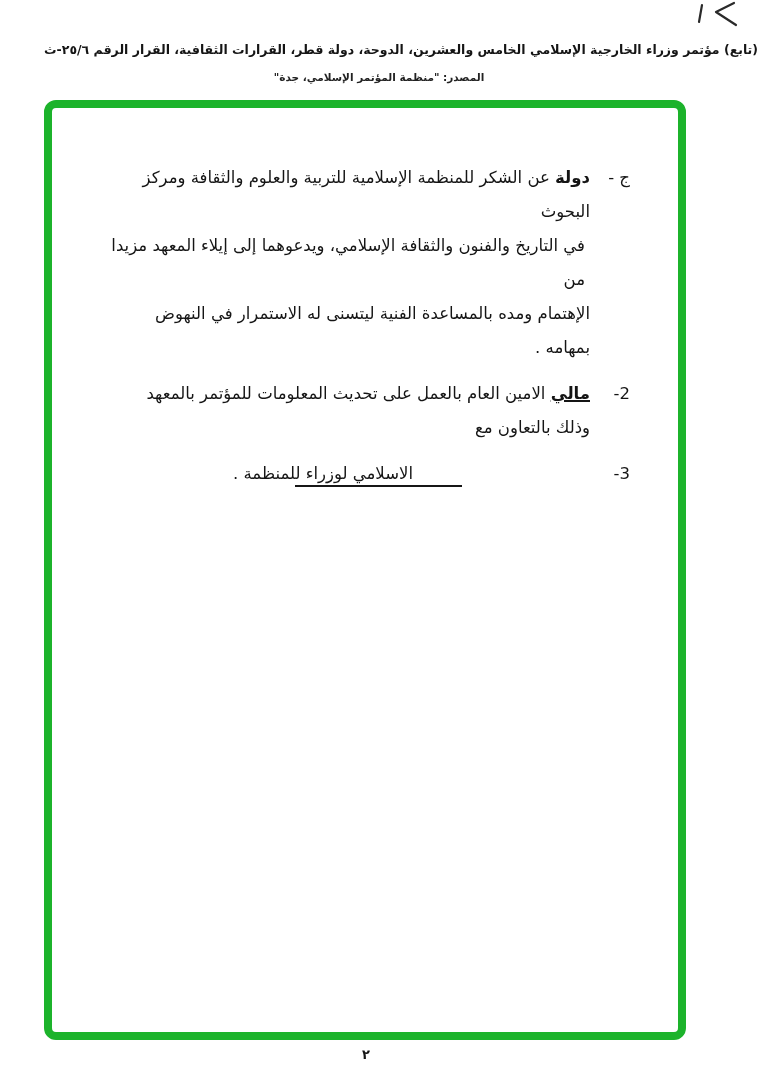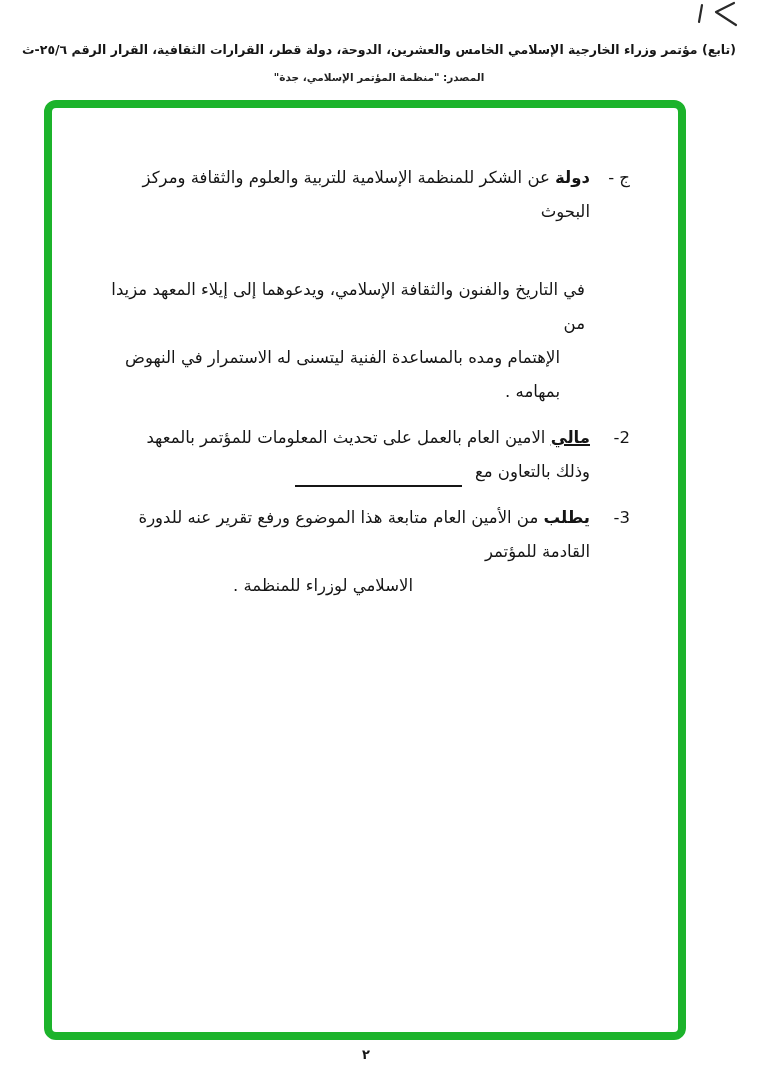--- a/index.html
+++ b/index.html
@@ -19,7 +19,7 @@
   
   .hdr-title{
     position:absolute;top:42px;left:0;right:0;
-    text-align:center;direction:rtl;
+    direction:rtl;
     font-size:12.5px;font-weight:bold;
     white-space:nowrap;
     letter-spacing:0;

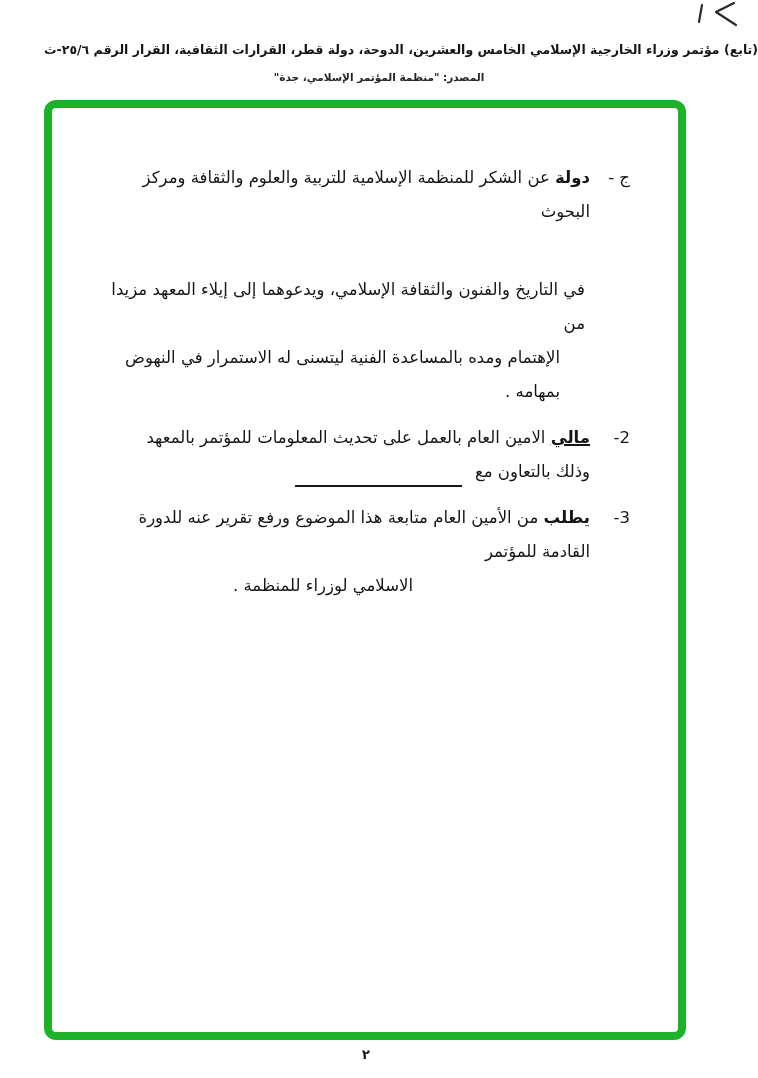--- a/index.html
+++ b/index.html
@@ -54,7 +54,7 @@
   .lead{font-weight:bold;}
   .lead.u{text-decoration:underline;text-decoration-thickness:2px;}
   .ln{display:block;}
-  .para-j .l2{margin-right:5px;margin-top:44px;}
+  .para-j .l2{margin-right:5px;}
   .para-j .l3{margin-right:30px;}
   .para-2 .l2{margin-right:170px;}
   .para-3 .l2{margin-right:177px;}

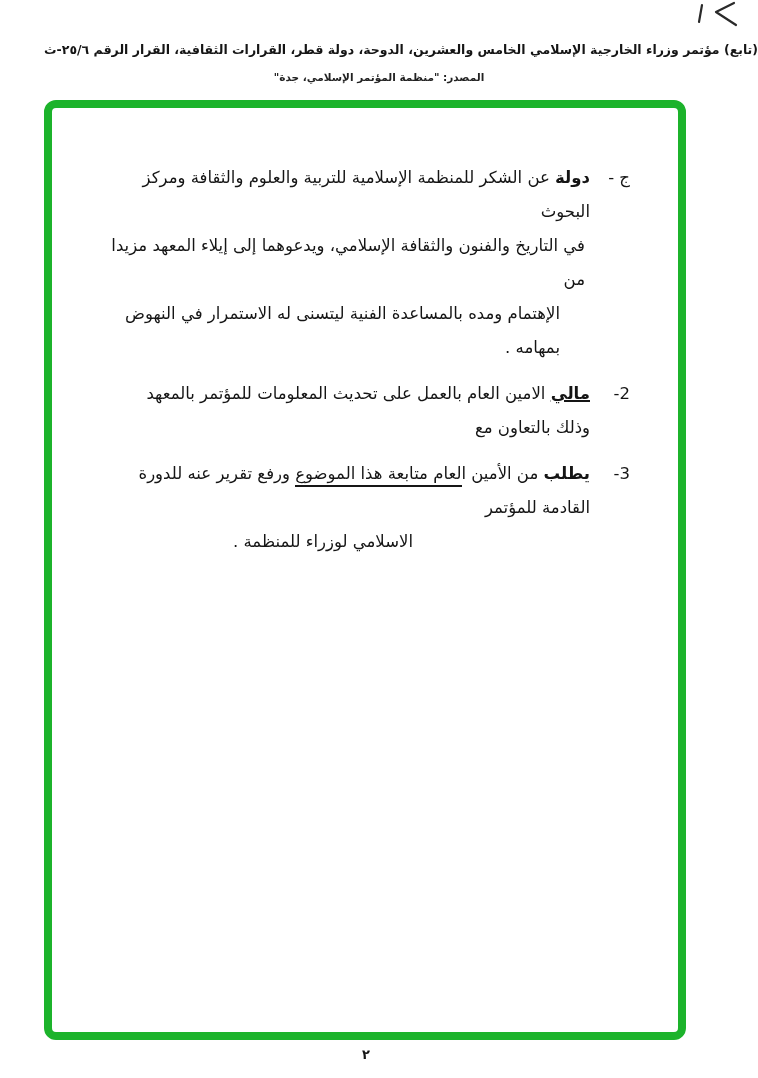--- a/index.html
+++ b/index.html
@@ -55,7 +55,7 @@
   .lead.u{text-decoration:underline;text-decoration-thickness:2px;}
   .ln{display:block;}
   .para-j .l2{margin-right:5px;}
-  .para-j .l3{margin-right:30px;}
+  .para-j .l3{}
   .para-2 .l2{margin-right:170px;}
   .para-3 .l2{margin-right:177px;}
 

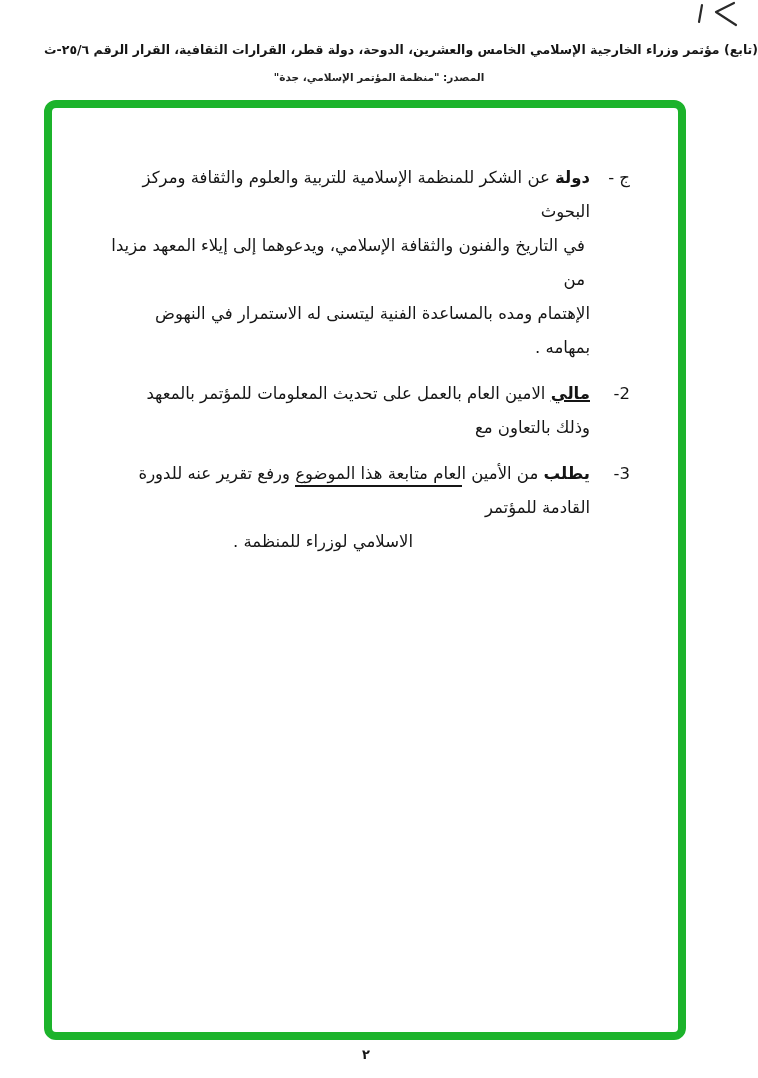--- a/index.html
+++ b/index.html
@@ -110,7 +110,6 @@
     <div class="para para-3">
       <div class="p-label">3-</div>
       <div class="p-text">
-        <span class="ln l1"><span class="lead">يطلب</span> <span>من الأمين العام متابعة هذا الموضوع ورفع تقرير عنه للدورة القادمة للمؤتمر</span></span>
         <span class="ln l2">الاسلامي لوزراء للمنظمة .</span>
       </div>
     </div>

